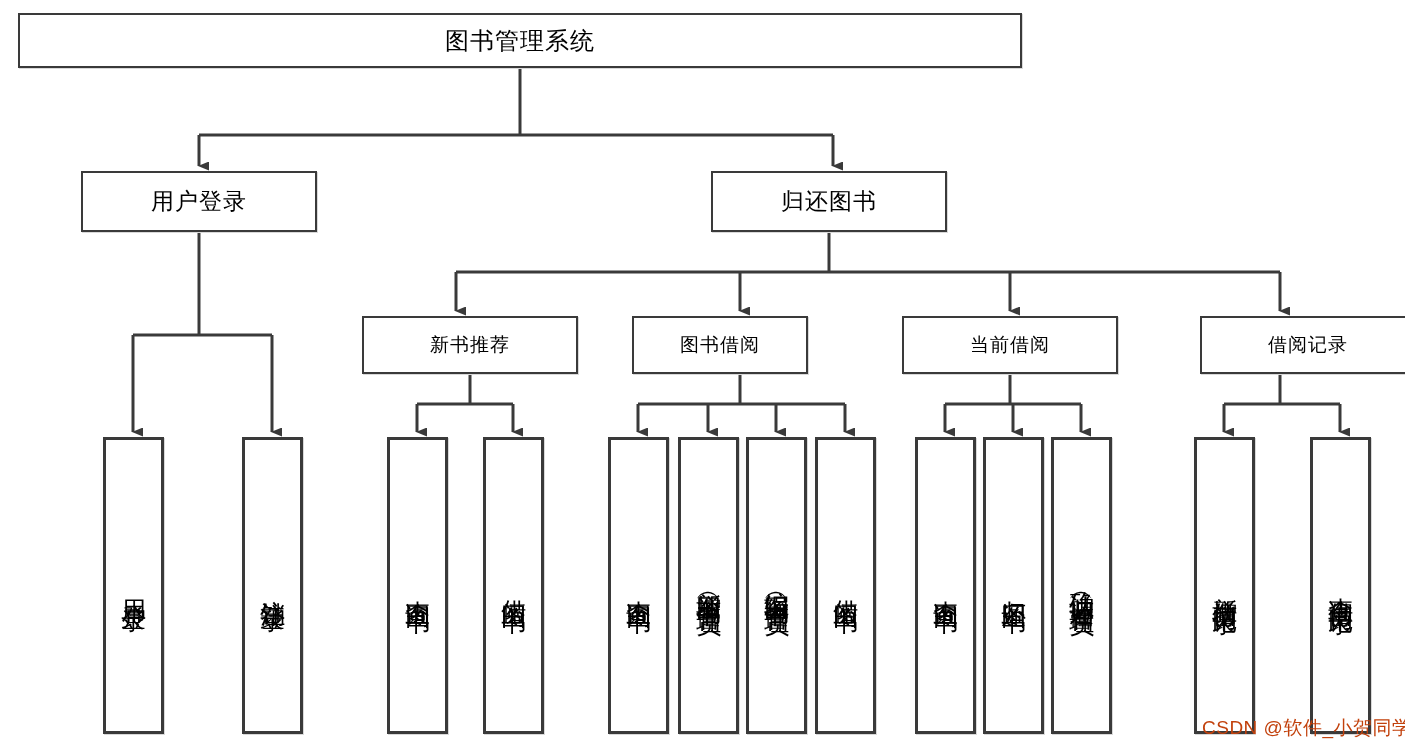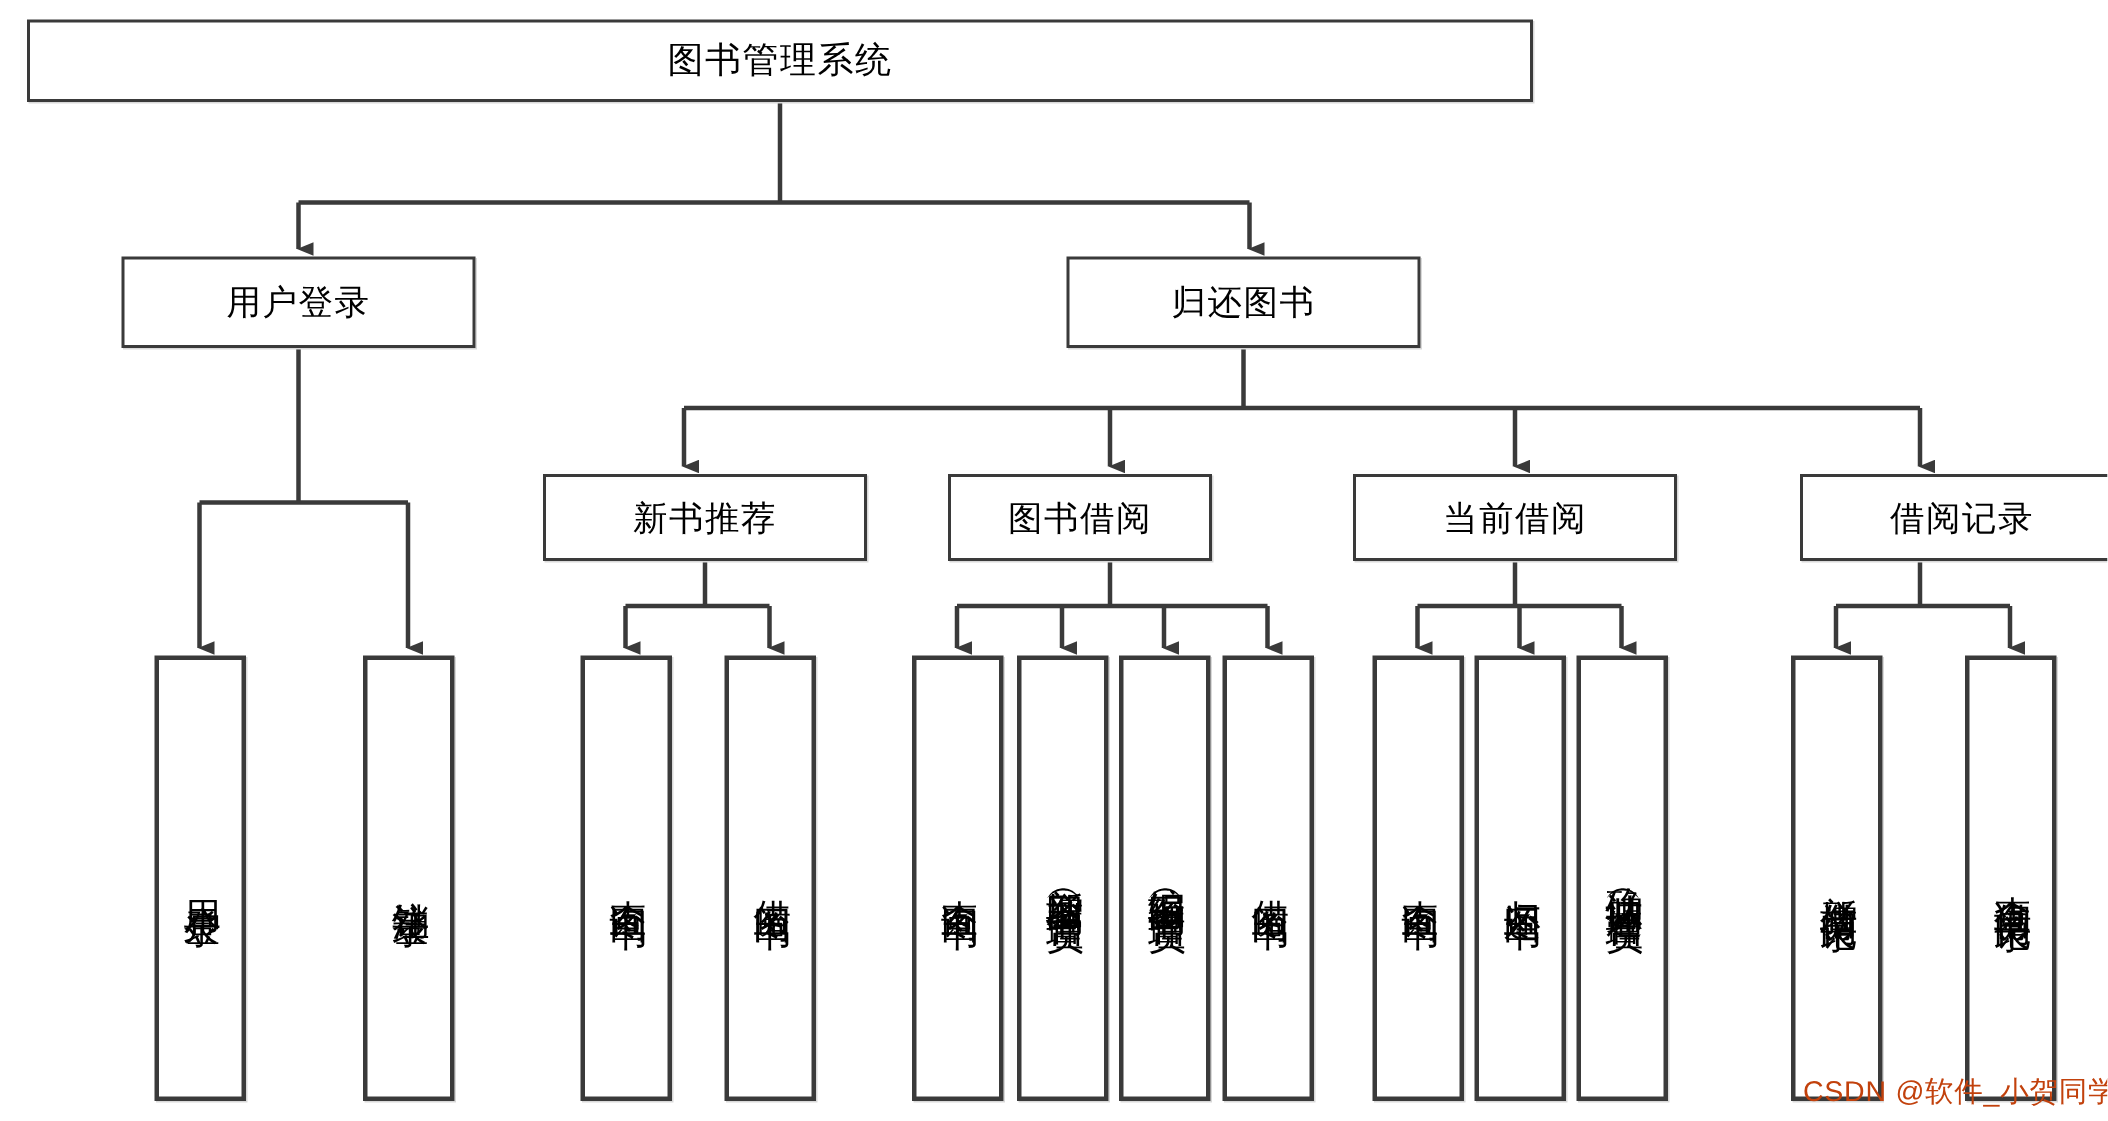--- a/index.html
+++ b/index.html
@@ -42,7 +42,7 @@
   }
   .node.root .label{font-size:24px;}
   .node.level2 .label{font-size:23px;}
-  .node.level3 .label{font-size:23px;}
+  .node.level3 .label{font-size:19px;}
   
   .node.leaf{
     border-width:3px;

